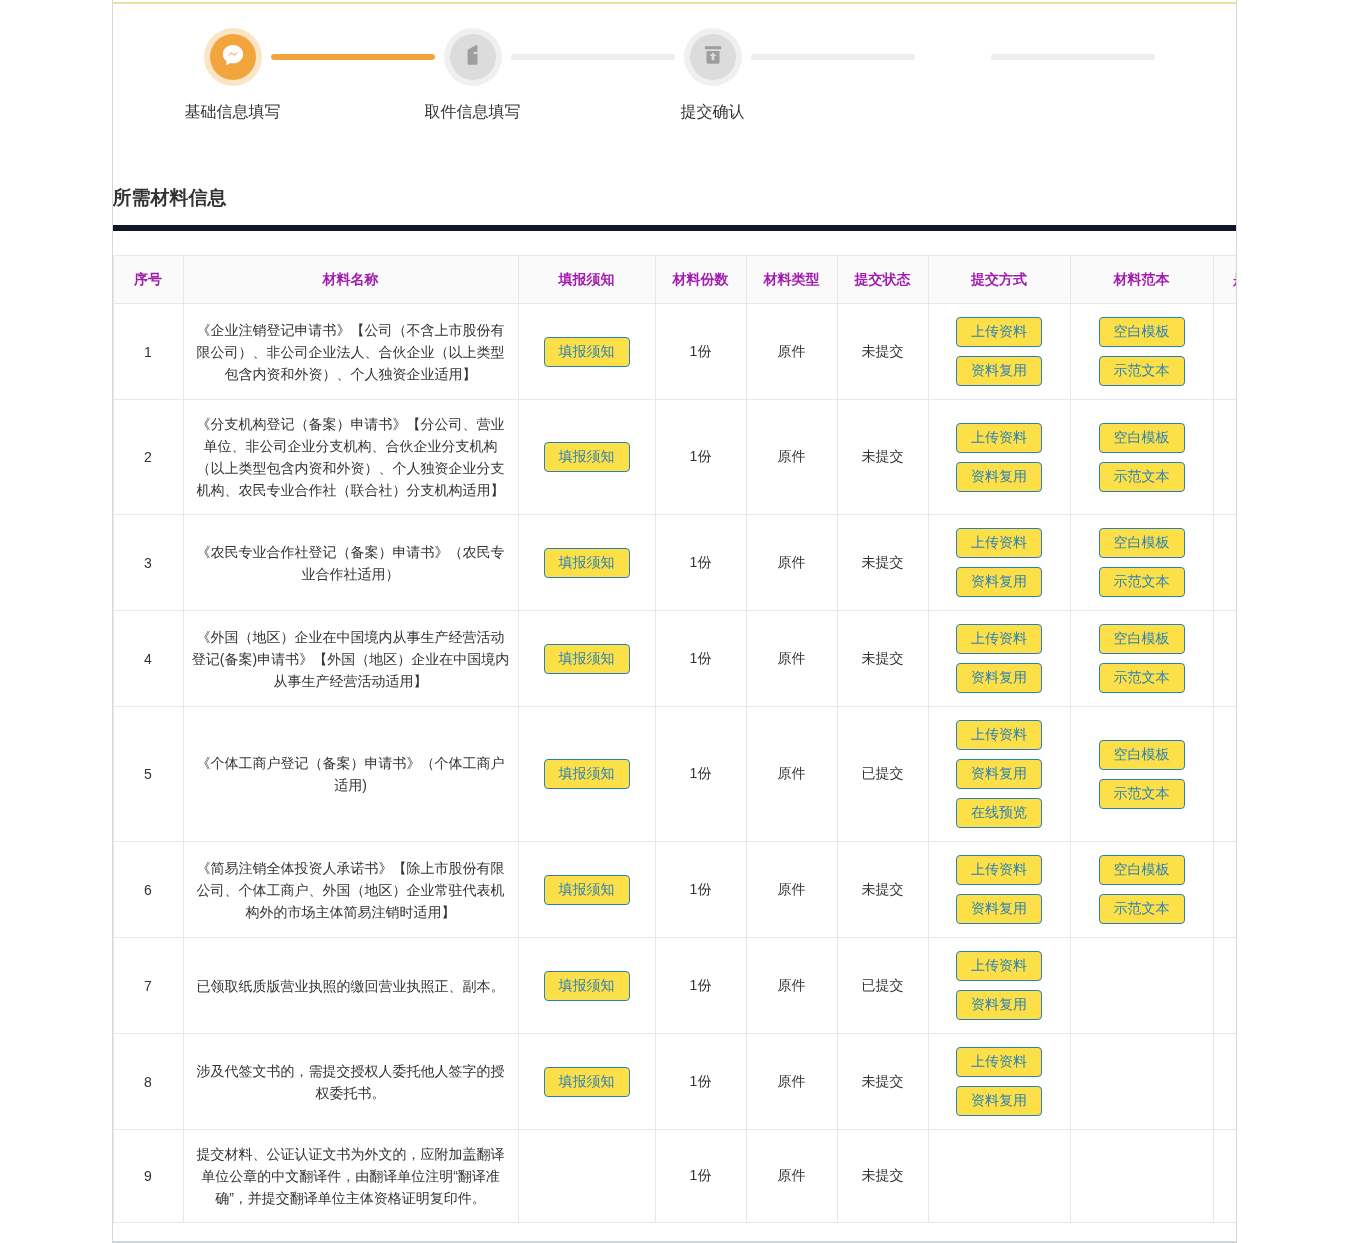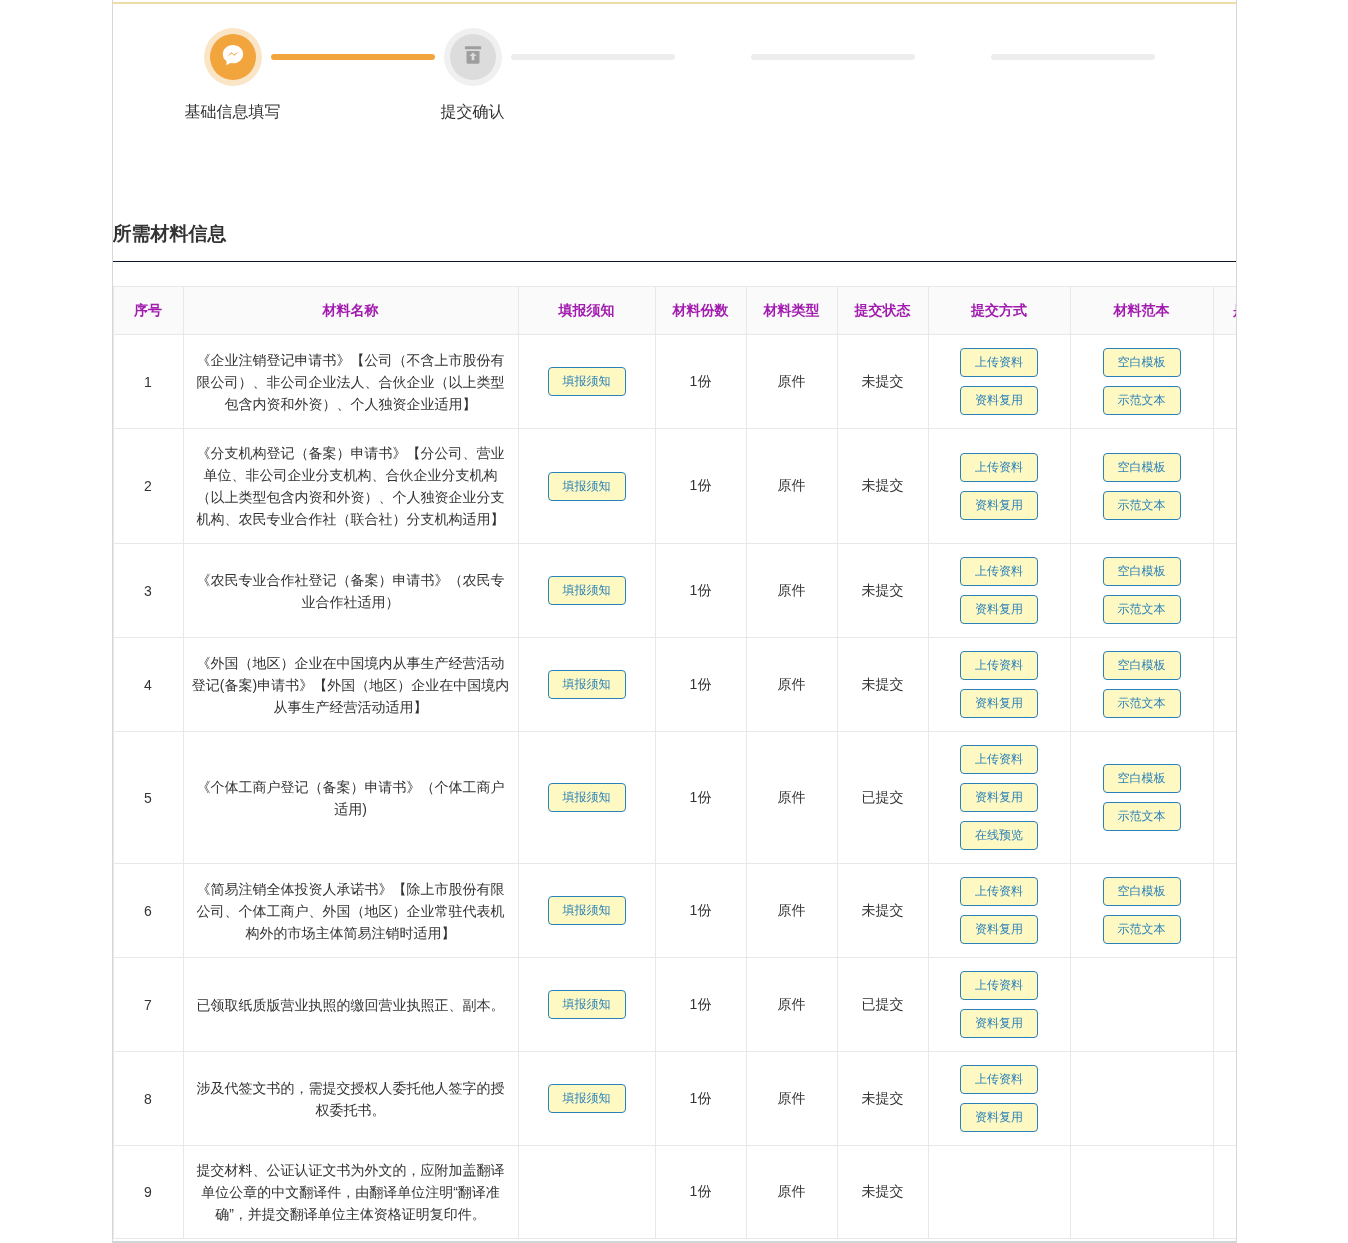--- a/index.html
+++ b/index.html
@@ -155,6 +155,19 @@
     </div>
 
 
+    <div class="step pending">
+      <div class="icon-area">
+          <div class="icon-circle">
+        <span>
+          <svg width="26" height="26" viewBox="0 0 24 24">
+                <path fill="currentColor" d="M7 7.2L14.6 3a1 1 0 011.5.9V20a1 1 0 01-1 1H8a1 1 0 01-1-1V7.2z"></path>
+                <rect x="12.6" y="9.2" width="3.6" height="1.8" fill="var(--inactive-gray)"></rect>
+              </svg>
+        </span>
+      </div>
+        </div>
+      <div class="step-label">取件信息填写</div>
+    </div>
 
     <div class="step pending">
       <div class="icon-area">

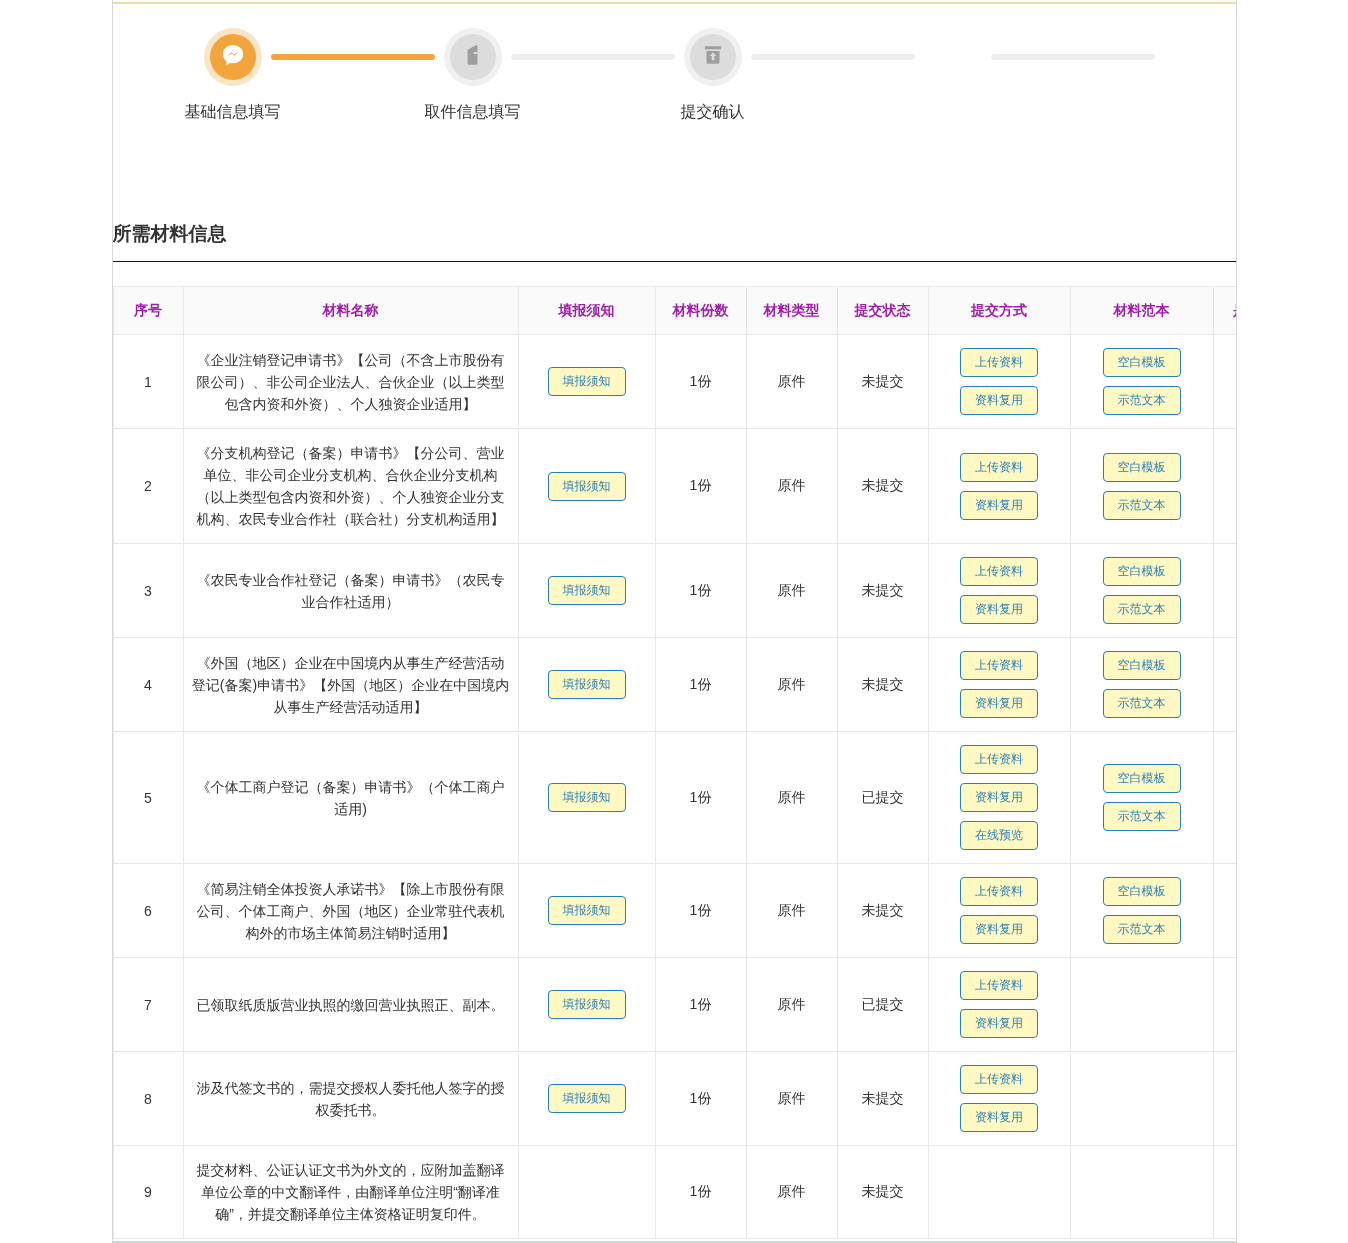--- a/index.html
+++ b/index.html
@@ -76,9 +76,9 @@
   
   .content { width: 1196px; margin: 0 auto; }
   .section-header {
-    margin-top: 98px;
+    margin-top: 62px;
     padding-bottom: 14px;
-    border-bottom: 1px solid #0f172a;
+    border-bottom: 6px solid #0f172a;
   }
   .section-title { font-size: 19px; font-weight: bold; color: #333; }
 

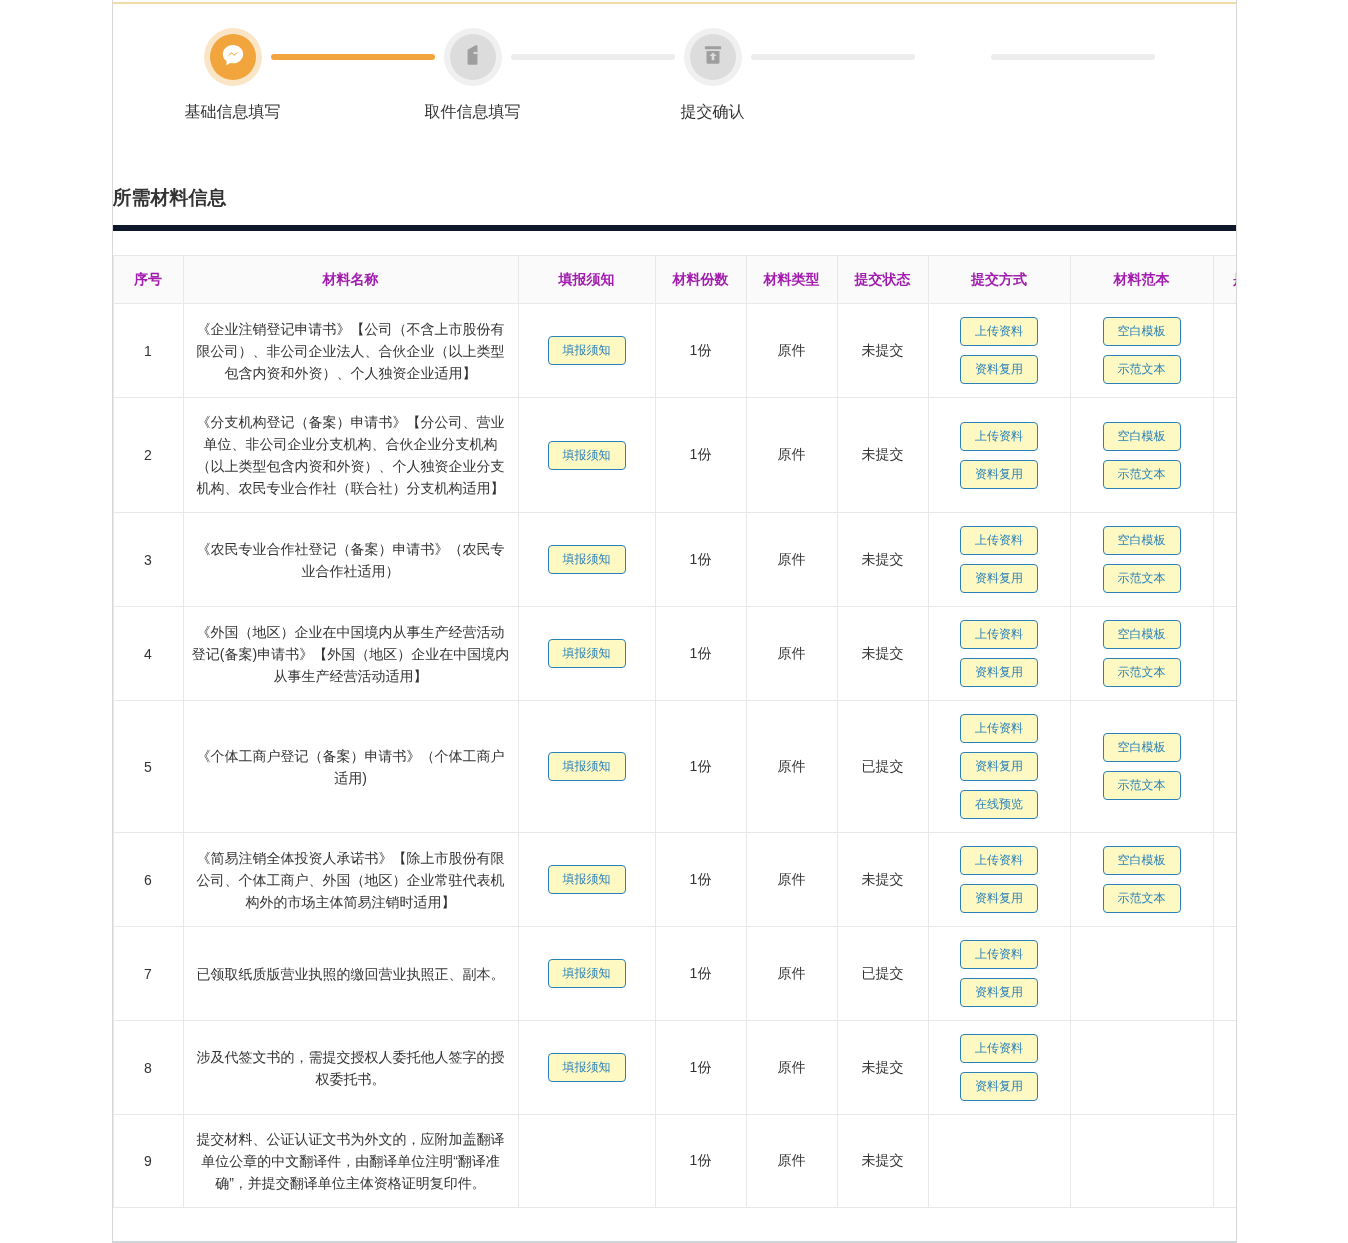--- a/index.html
+++ b/index.html
@@ -116,9 +116,9 @@
 
   .link-btn {
     font-family: inherit;
-    font-size: 12px;
+    font-size: 14px;
     color: var(--button-blue, #2a80b9);
-    background: #fef9c3;
+    background: #fde047;
     border: 1px solid var(--button-blue, #2a80b9);
     border-radius: 4px;
     padding: 5px 14px;

